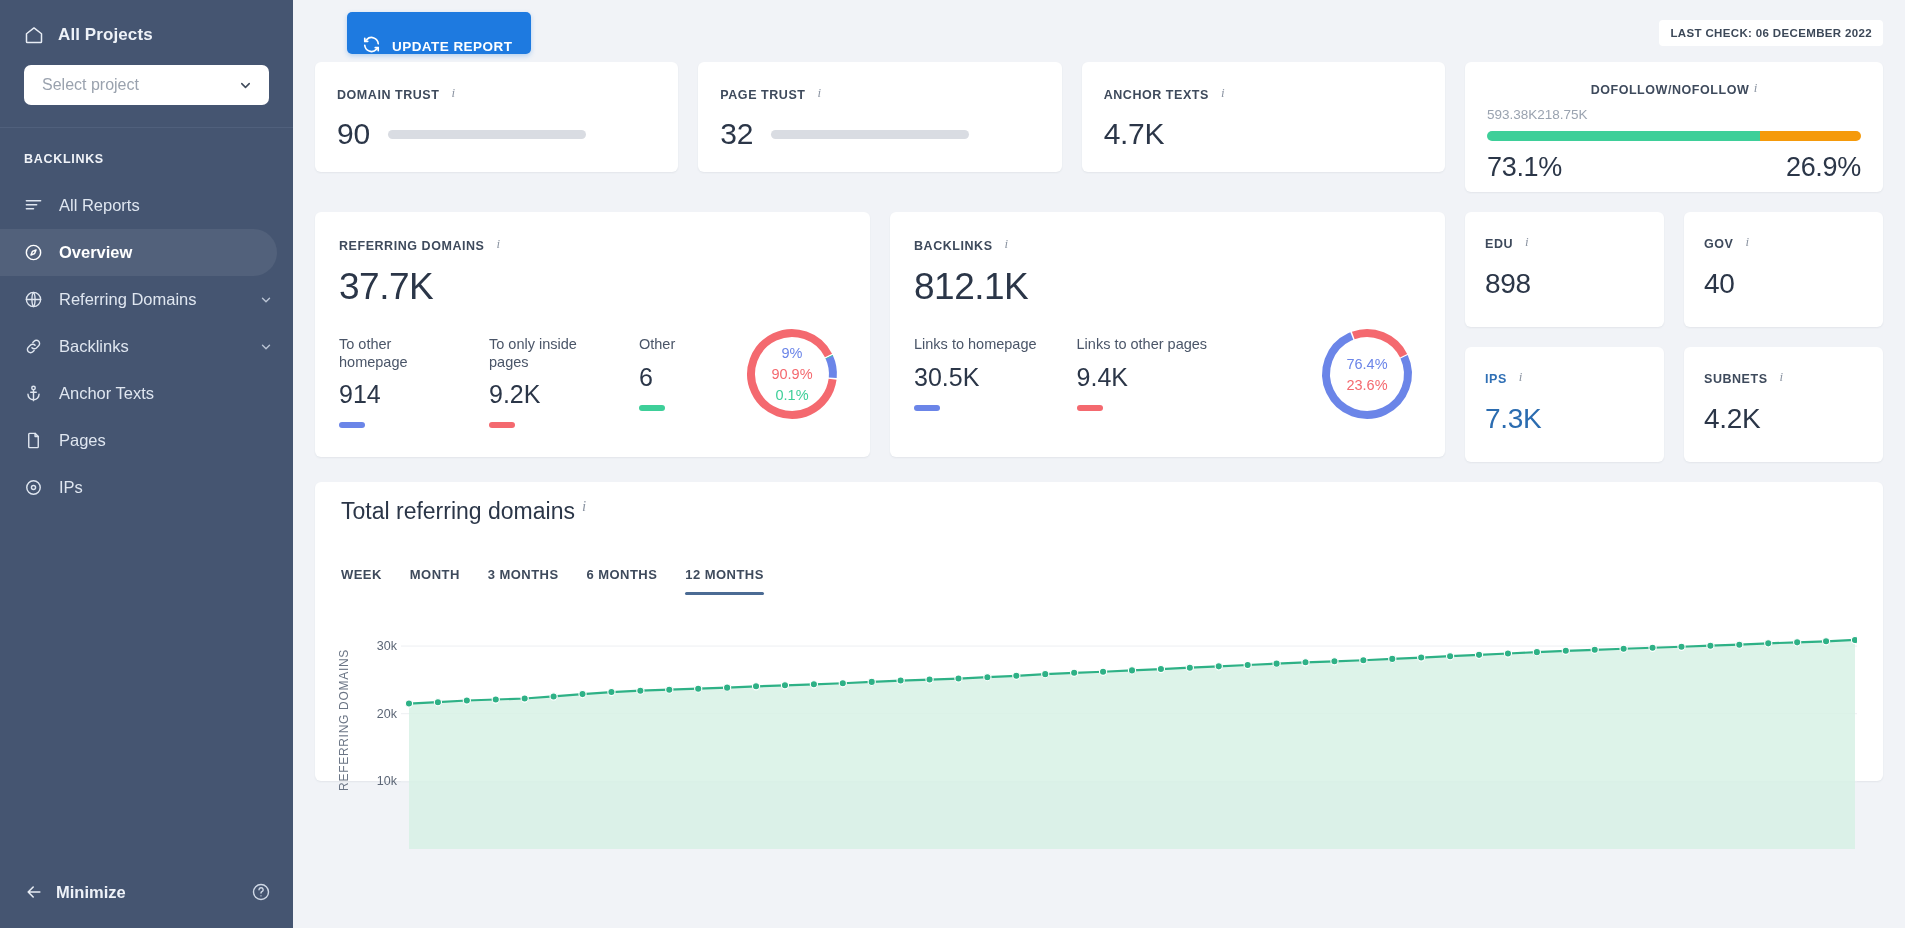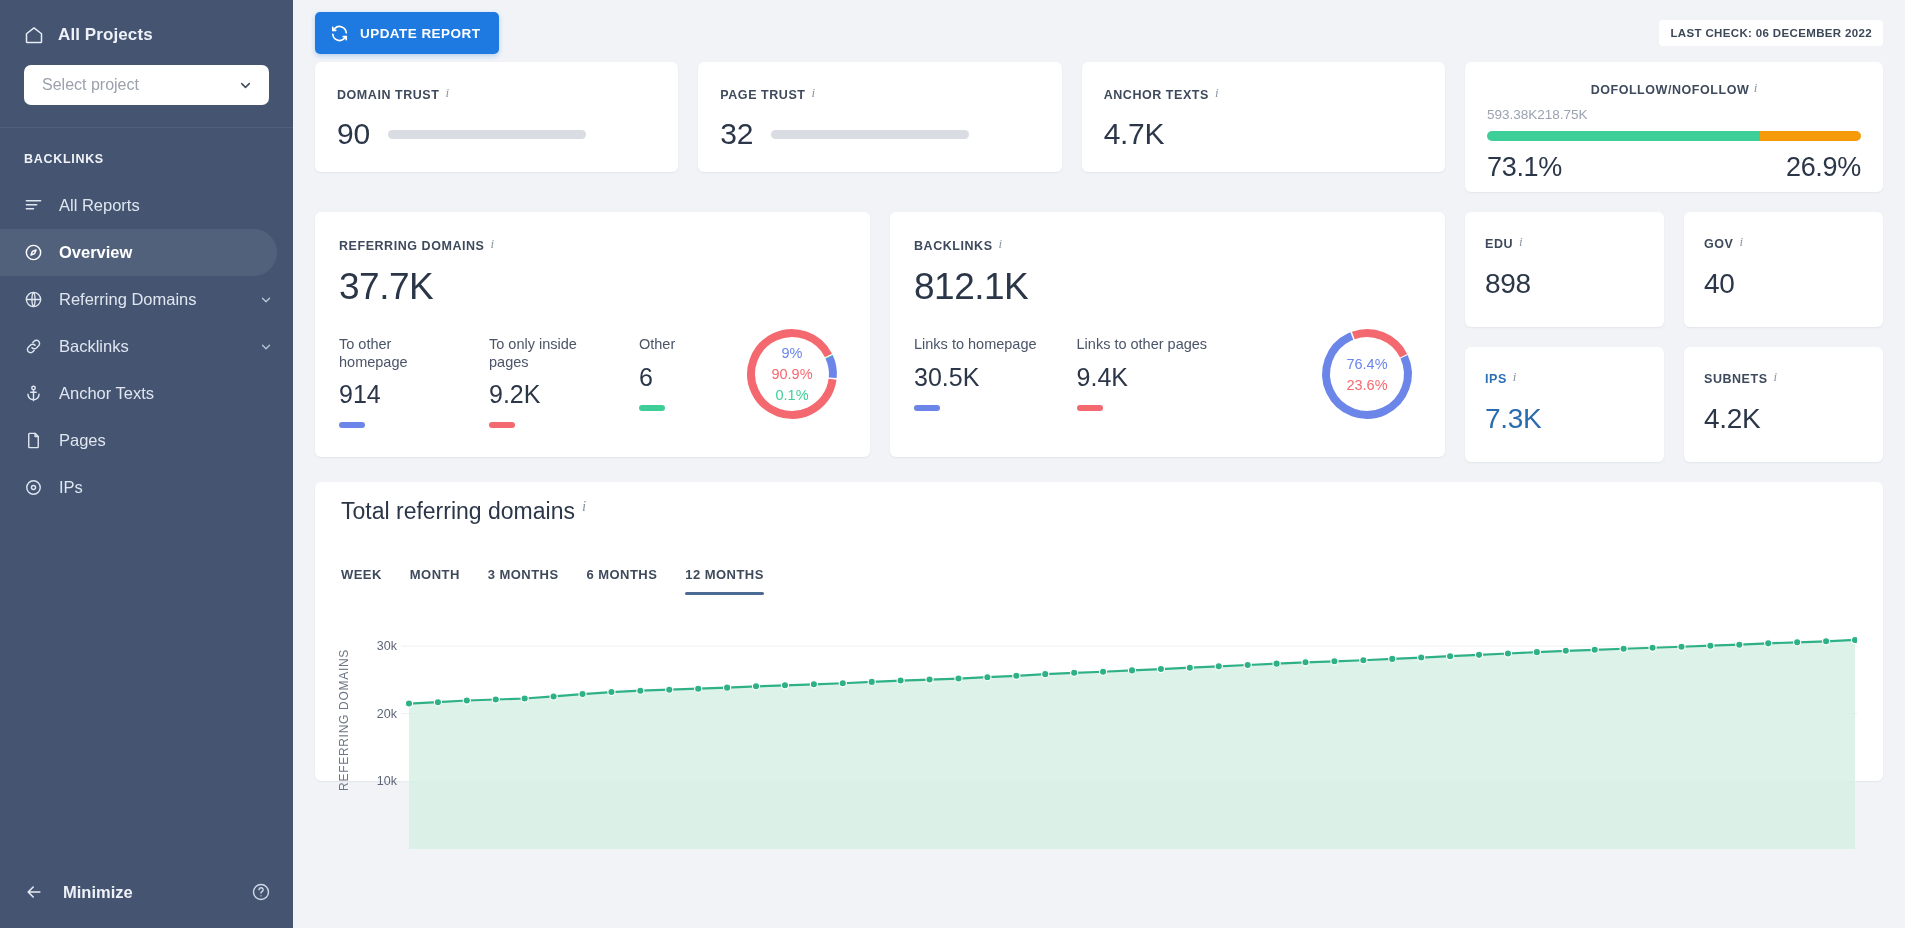--- a/index.html
+++ b/index.html
@@ -76,10 +76,11 @@
   .btn-update {
     background: #1e7ae0; color: #fff; border: none; border-radius: 5px;
     height: 42px; padding: 0 19px 0 15px;
-    display: flex; align-items: center; gap: 11px;
+    display: flex; align-items: flex-end; gap: 11px;
     font-size: 13.5px; font-weight: 700; letter-spacing: .45px;
     cursor: pointer;
     box-shadow: 0 2px 5px rgba(30,122,224,.28);
+    margin-left: 32px;
   }
   .last-check {
     margin-left: auto;

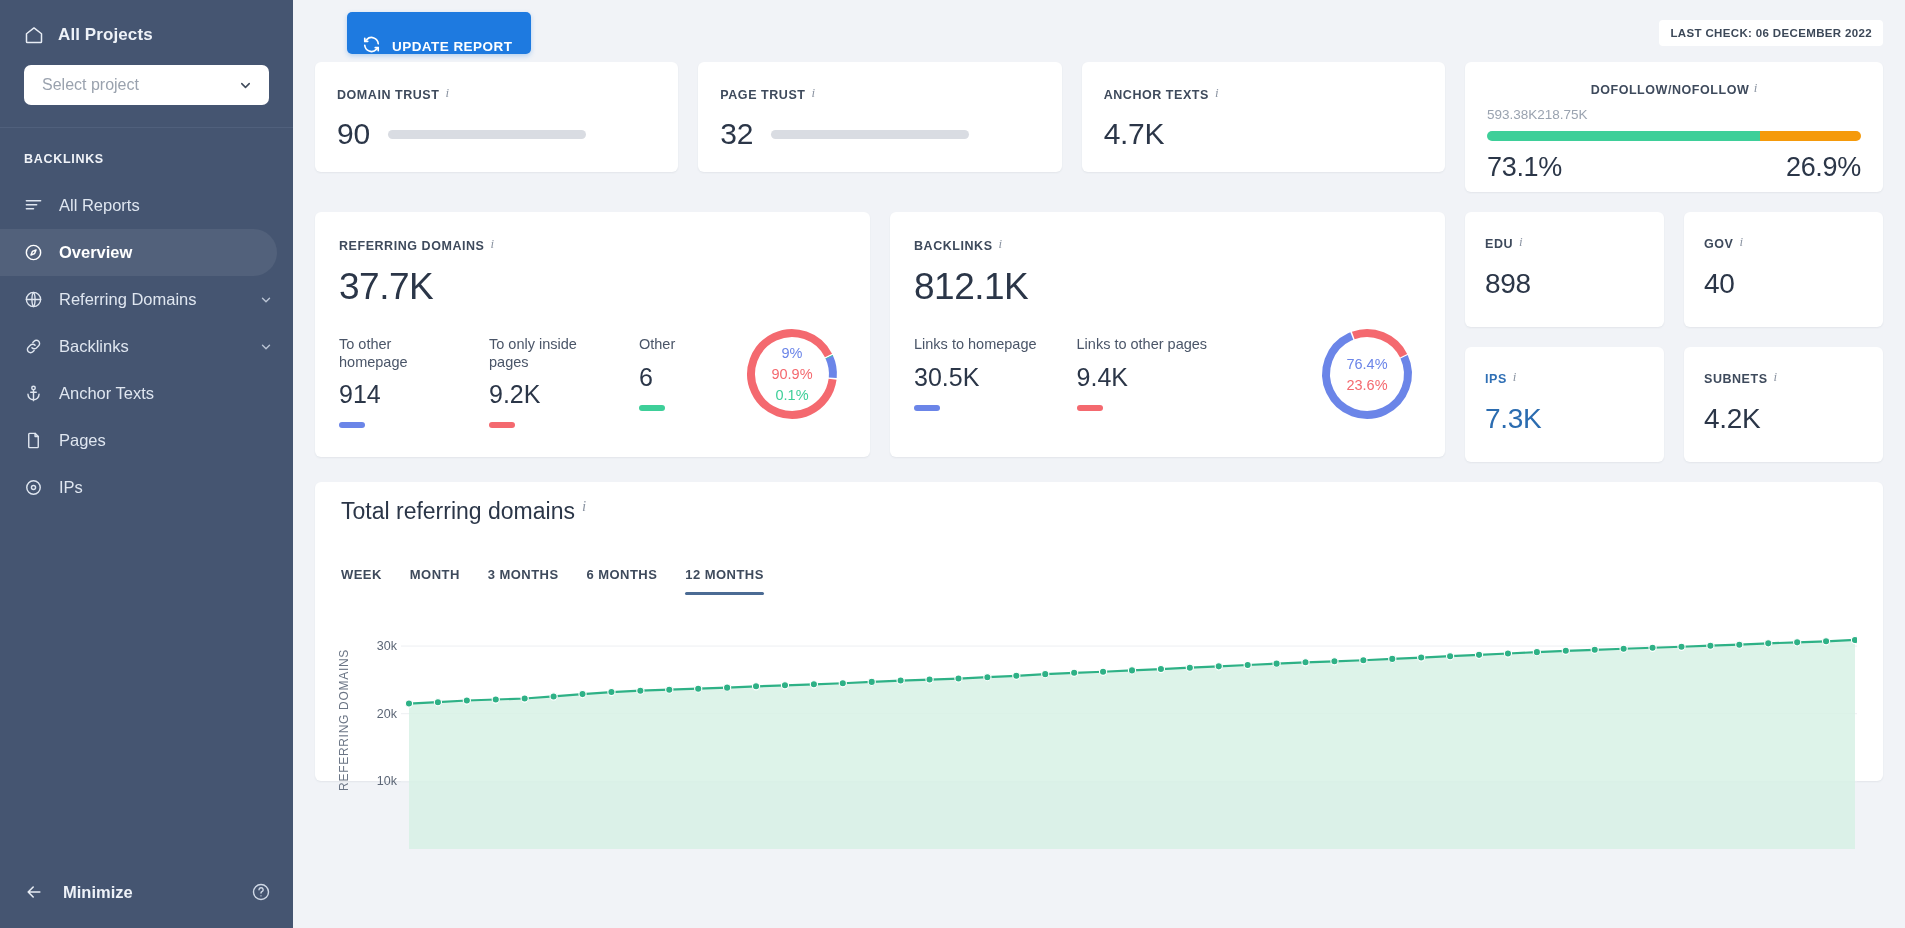--- a/index.html
+++ b/index.html
@@ -96,7 +96,7 @@
   }
   .card-label {
     font-size: 12.5px; font-weight: 700; letter-spacing: .55px;
-    color: #3e4a5c; display: inline-flex; align-items: flex-start; gap: 6px;
+    color: #3e4a5c; display: inline-flex; align-items: flex-start; gap: 12px;
   }
   .info-i {
     font-family: "Liberation Serif", serif;

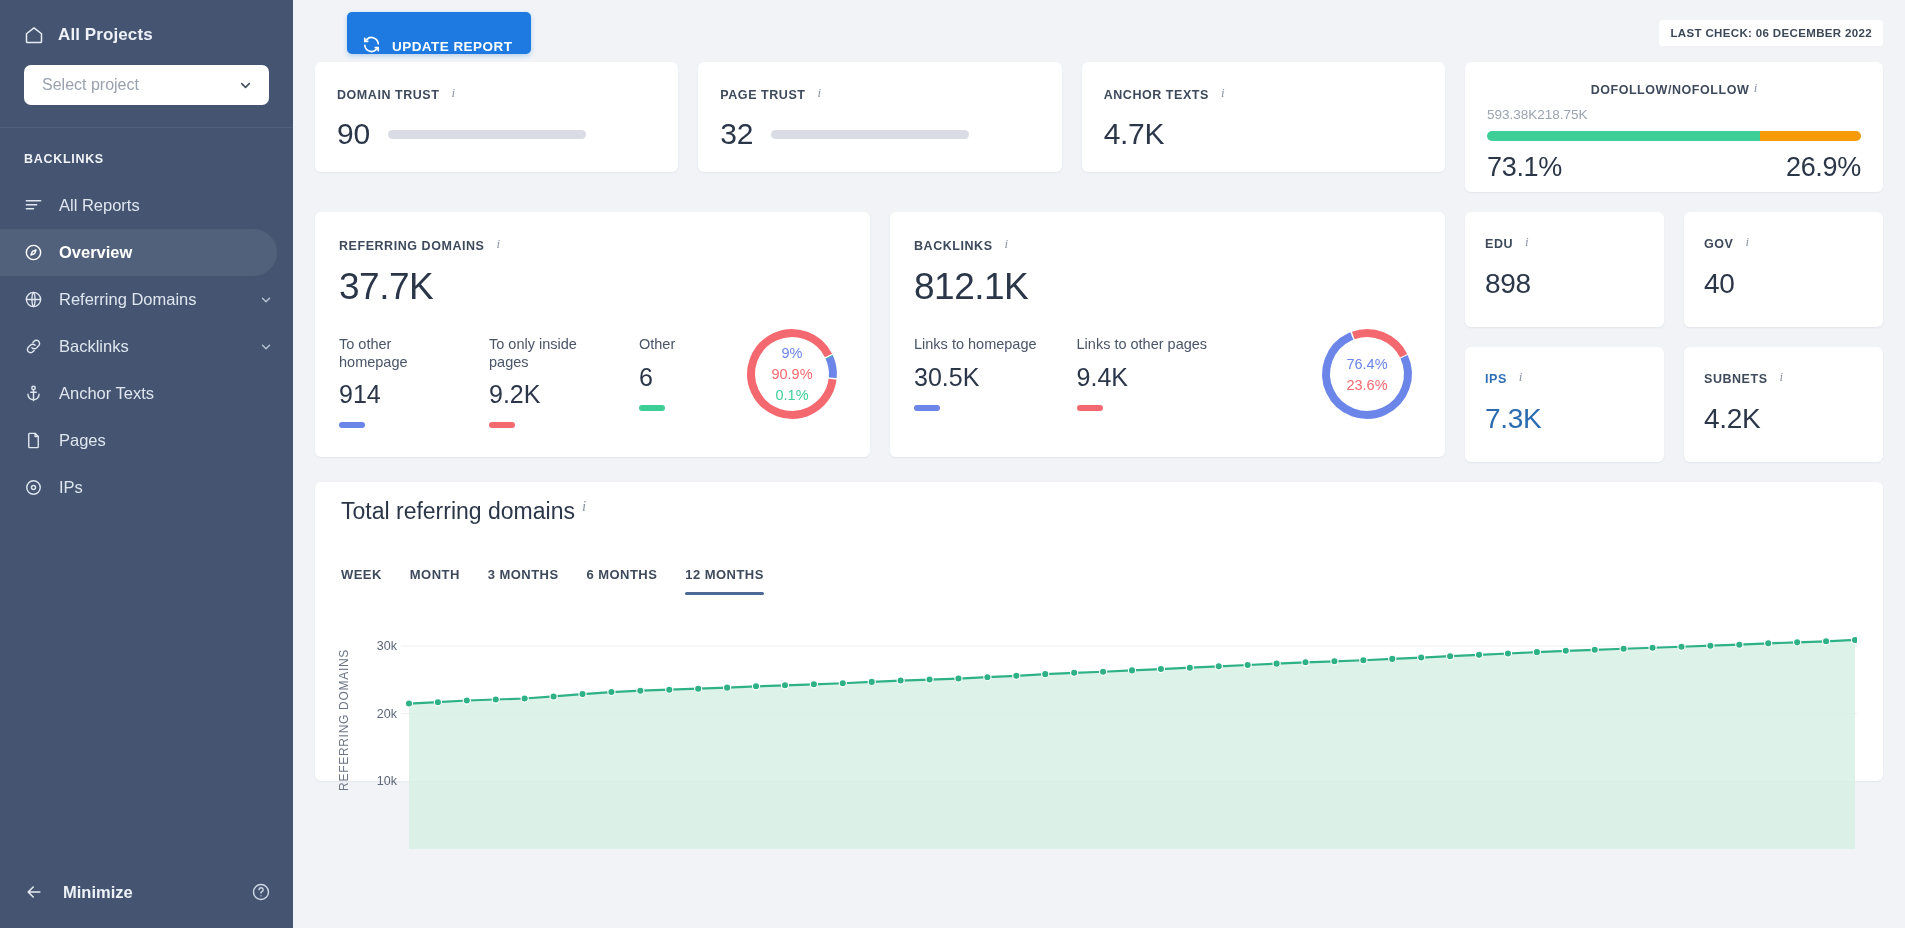--- a/index.html
+++ b/index.html
@@ -58,7 +58,7 @@
   .sb-bottom {
     margin-top: auto;
     display: flex; align-items: center;
-    padding: 0 22px 26px 24px; gap: 19px;
+    padding: 0 22px 26px 24px; gap: 12px;
   }
   .sb-bottom .lbl { font-size: 16.5px; font-weight: 600; color: #eef2f8; flex: 1; }
   .icon { display: inline-flex; align-items: center; justify-content: center; flex: 0 0 auto; }

